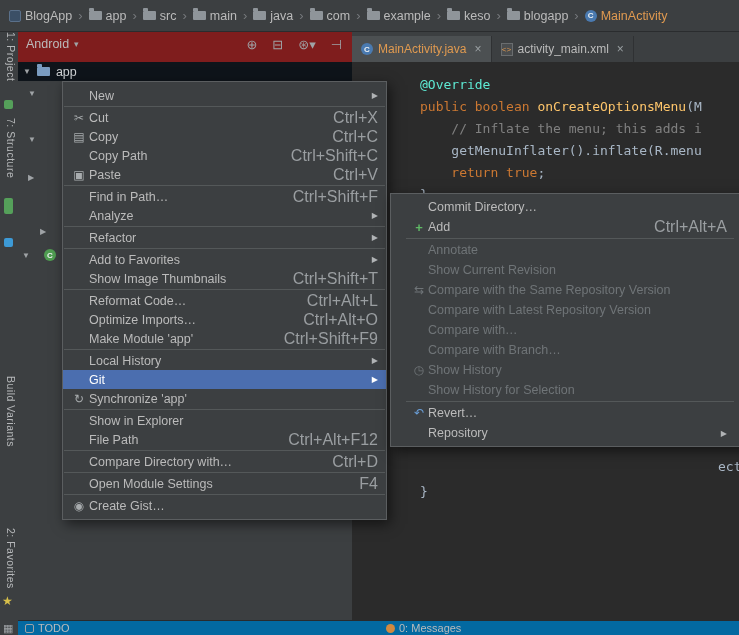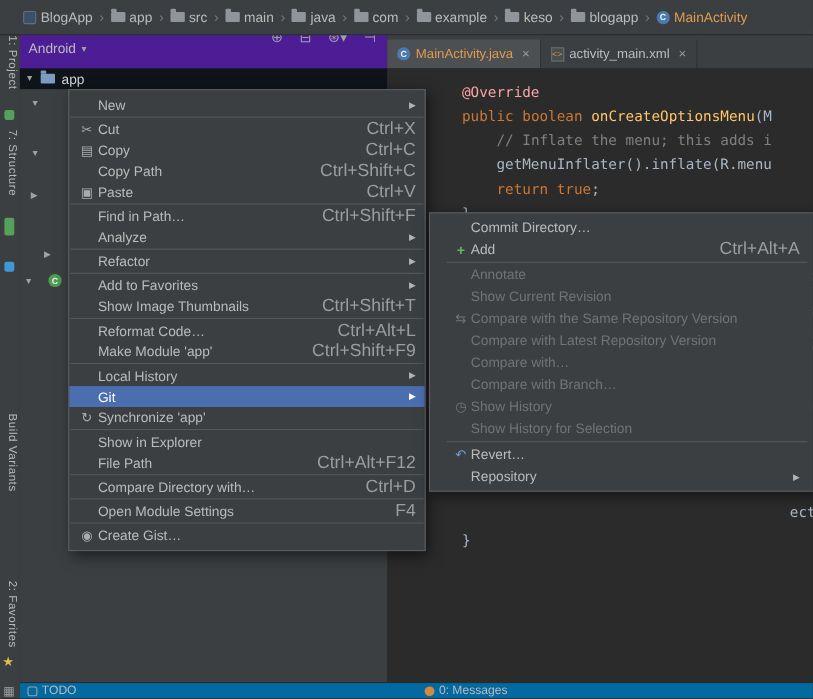--- a/index.html
+++ b/index.html
@@ -9,7 +9,7 @@
 
   
   .breadcrumb{position:absolute;left:0;top:0;width:739px;height:32px;background:#3c3f41;
-    border-bottom:1px solid #2a2c2e;display:flex;align-items:center;padding-left:18px;gap:2px;
+    border-bottom:1px solid #2a2c2e;display:flex;align-items:center;padding-left:6px;gap:2px;
     font-size:12.5px;white-space:nowrap;overflow:hidden;z-index:6}
   .bc-item{display:inline-flex;align-items:center;gap:4px;padding:1px 3px;cursor:pointer}
   .bc-item.accent{color:#e09a50}

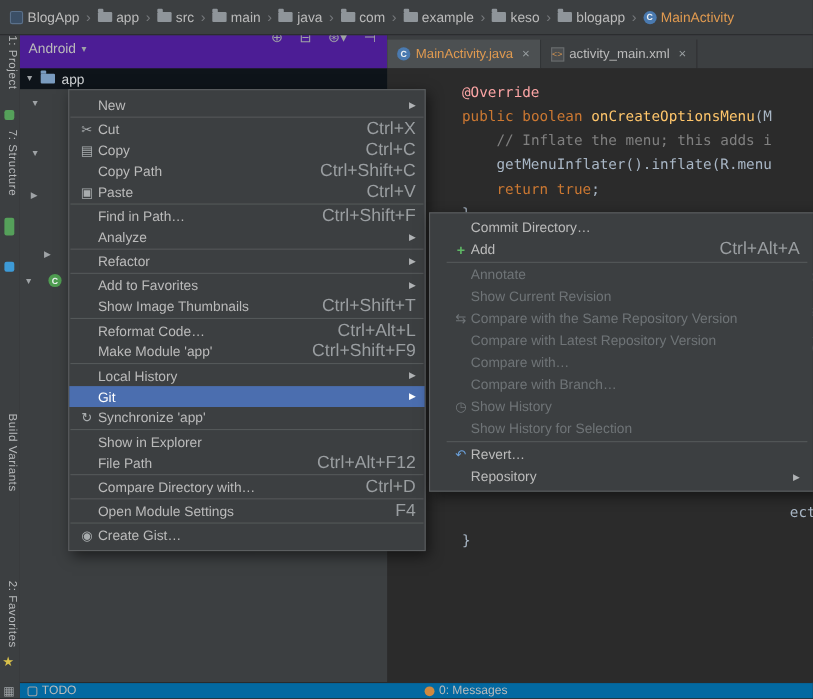--- a/index.html
+++ b/index.html
@@ -39,8 +39,8 @@
   .stripe-grid{position:absolute;left:3px;font-size:11px;color:#9fa3a6;cursor:pointer}
 
   
-  .panel-header{position:absolute;left:18px;top:26px;width:334px;height:36px;background:#4c1d95;
-    display:flex;font-size:12.5px;z-index:2}
+  .panel-header{position:absolute;left:18px;top:26px;width:334px;height:36px;background:#7f1d1d;
+    display:flex;align-items:center;font-size:12.5px;z-index:2}
   .selector{display:flex;align-items:center;gap:5px;padding:0 8px;cursor:pointer}
   .selector .dd{font-size:9px;color:#9fa3a6}
   .header-icons{position:absolute;right:10px;display:flex;gap:15px;color:#9fa3a6;font-size:13px}

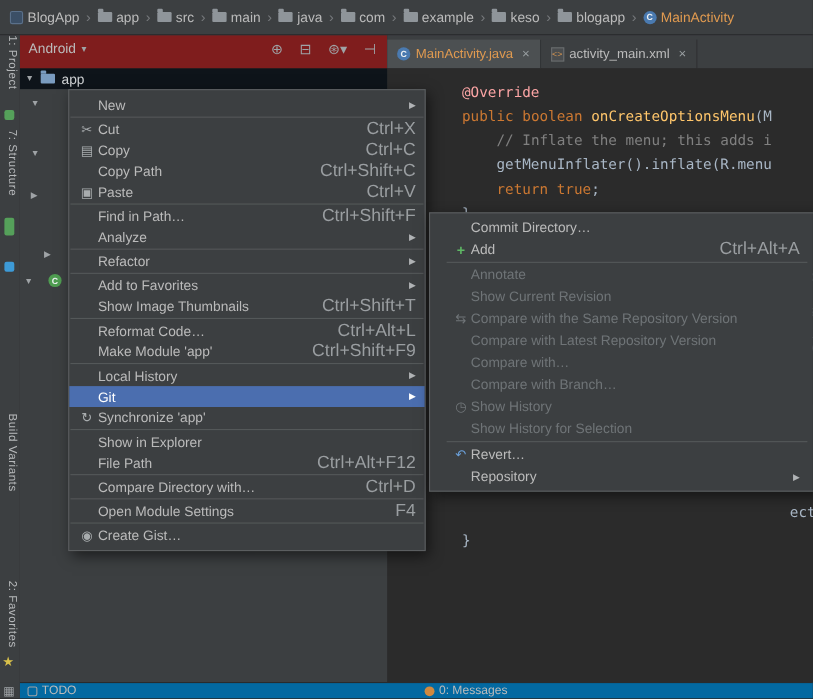--- a/index.html
+++ b/index.html
@@ -58,7 +58,7 @@
   .editor{position:absolute;left:352px;top:62px;width:387px;height:558px;background:#2b2b2b;overflow:hidden;z-index:1}
   .code{position:absolute;left:68px;top:12px;font-family:"DejaVu Sans Mono",monospace;font-size:13px;line-height:22px;white-space:pre}
   .code-line{height:22px}
-  .tk-annotation{color:#fca5a5}
+  .tk-annotation{color:#5eead4}
   .tk-kw{color:#cc7832}
   .tk-method{color:#ffc66b}
   .tk-comment{color:#808080}

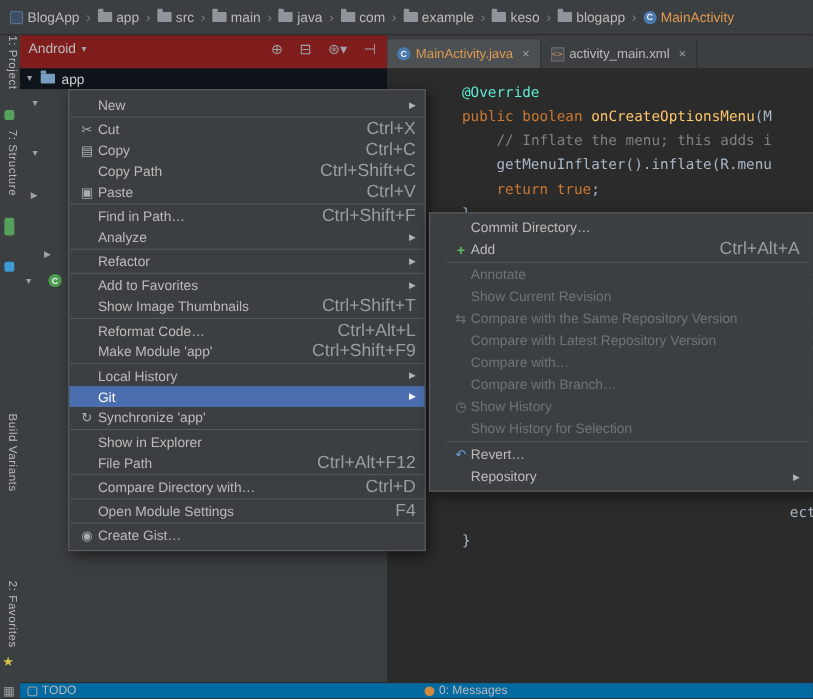--- a/index.html
+++ b/index.html
@@ -301,6 +301,11 @@
       </div>
       <div class="mi">
         <span class="mi-icon"></span>
+        <span class="mi-label">Optimize Imports…</span>
+        <span class="mi-shortcut">Ctrl+Alt+O</span>
+      </div>
+      <div class="mi">
+        <span class="mi-icon"></span>
         <span class="mi-label">Make Module 'app'</span>
         <span class="mi-shortcut">Ctrl+Shift+F9</span>
       </div>

